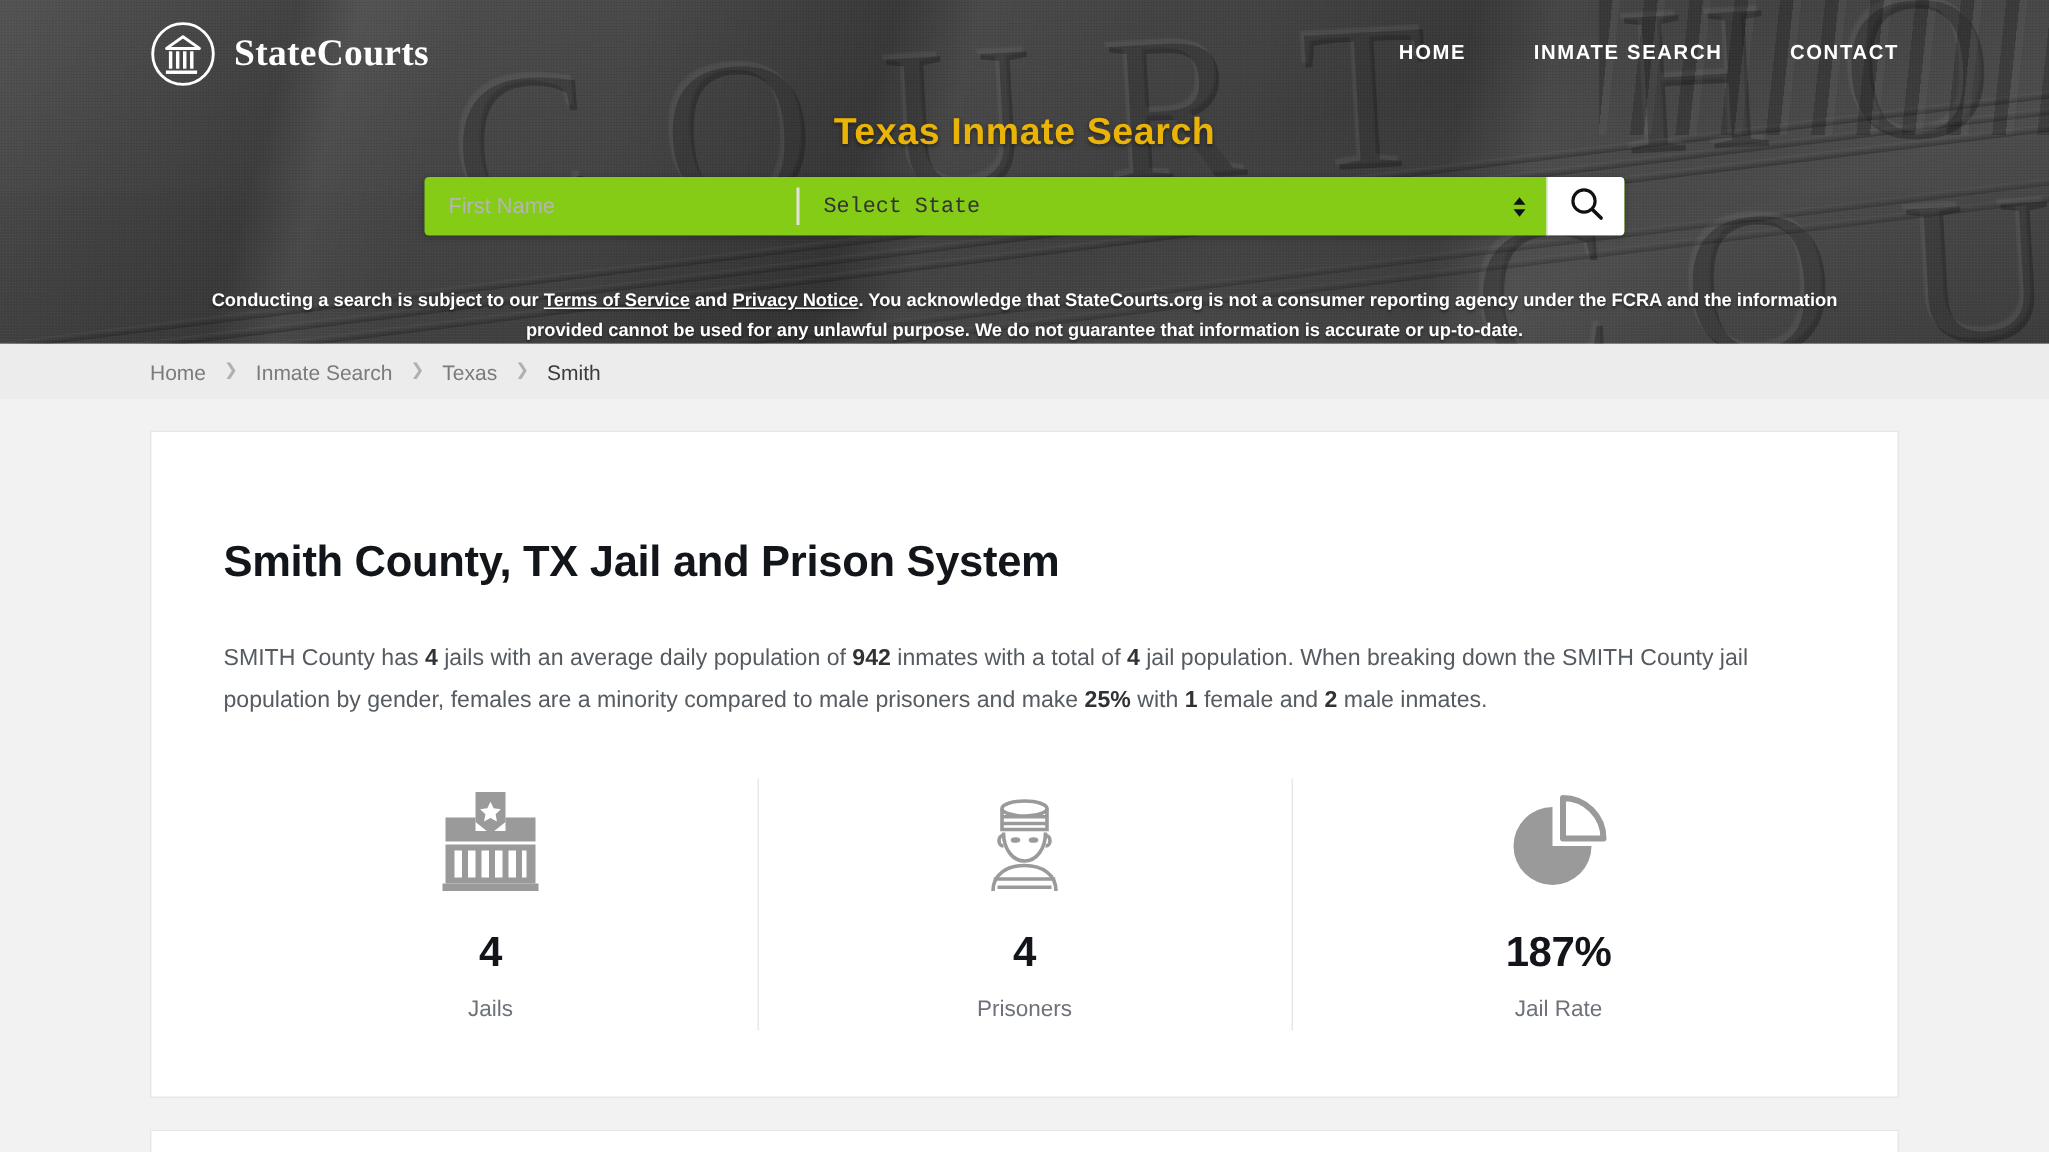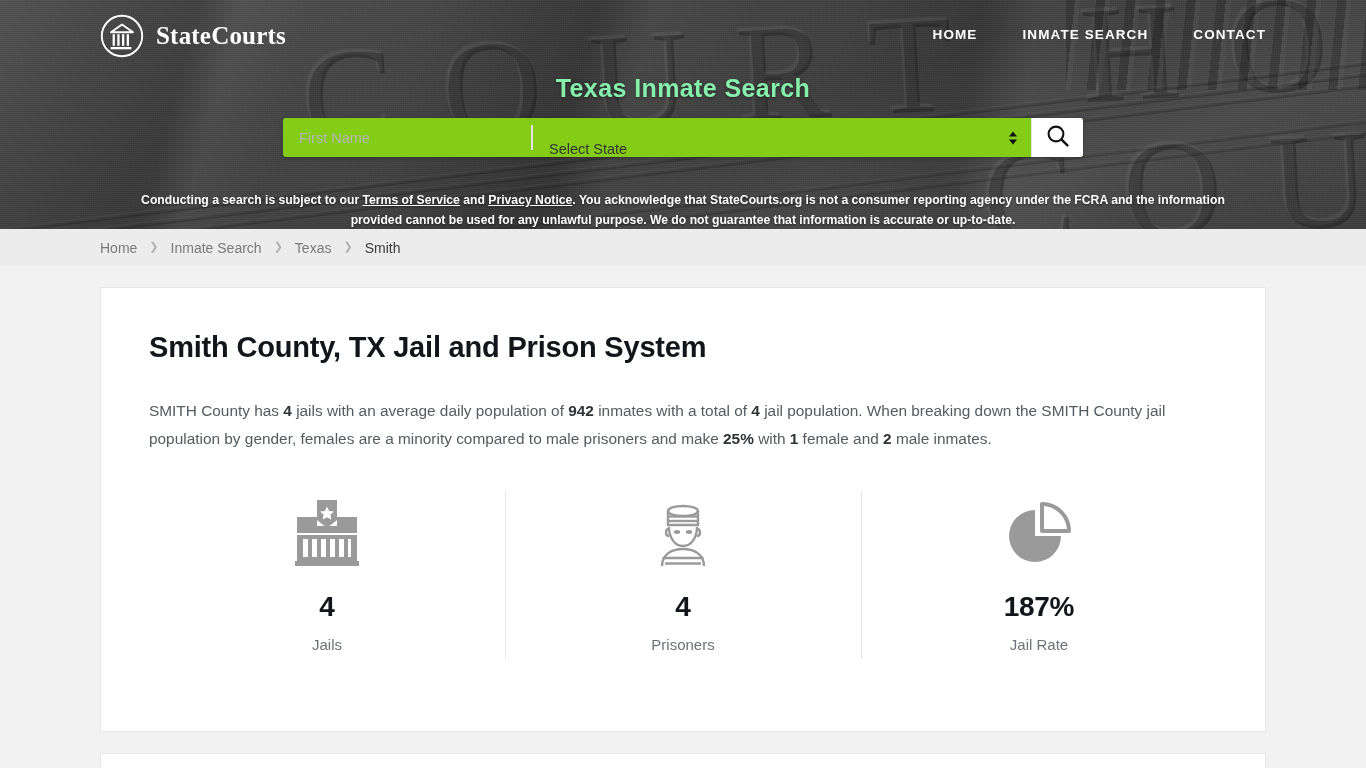--- a/index.html
+++ b/index.html
@@ -159,7 +159,7 @@
     top: 74px;
     left: 0; right: 0;
     text-align: center;
-    color: #86efac;
+    color: #eab308;
     font-size: 25px;
     font-weight: 700;
     letter-spacing: .4px;

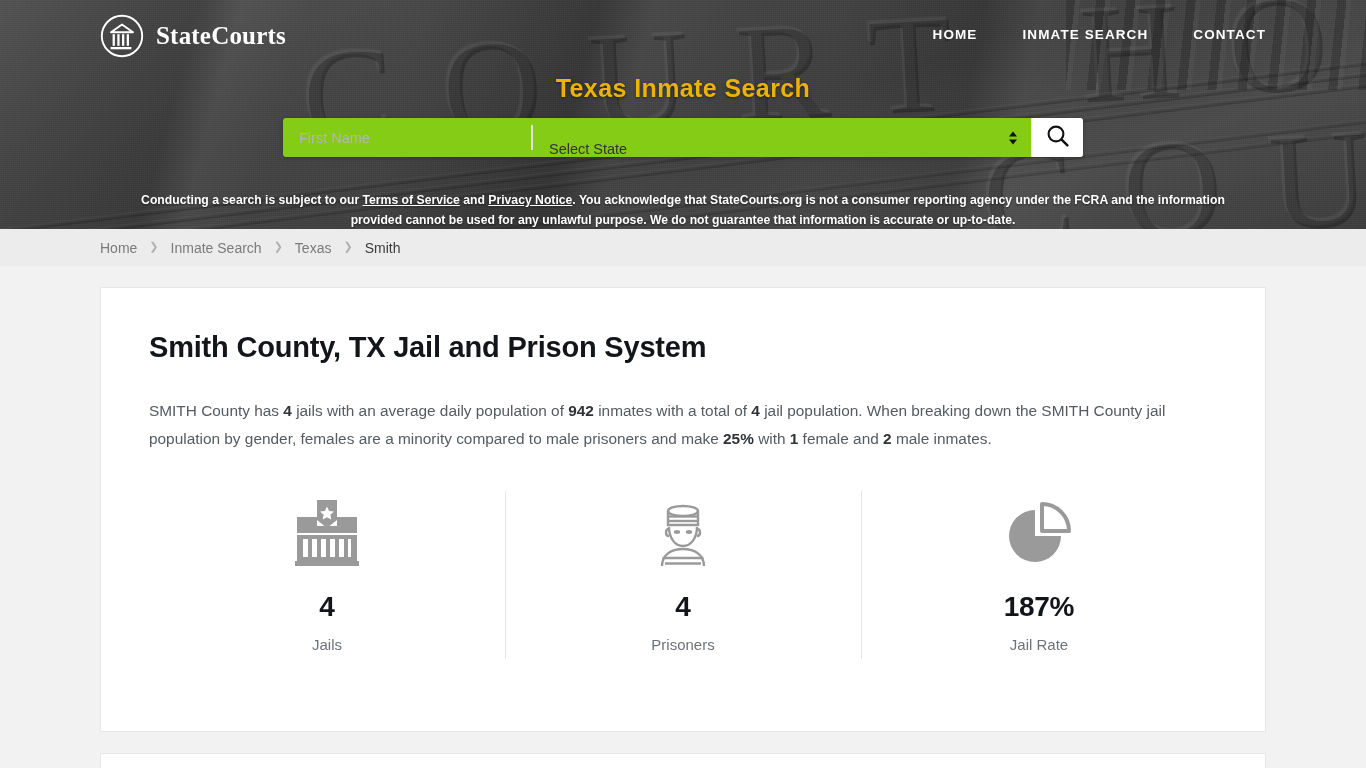--- a/index.html
+++ b/index.html
@@ -202,8 +202,9 @@
     flex: 1 1 auto;
     position: relative;
     display: flex;
-    align-items: flex-end;
+    align-items: center;
     padding: 0 16px;
+    font-family: Liberation Mono, monospace;
   }
   .fld-state .sel-text {
     font-size: 14.5px;

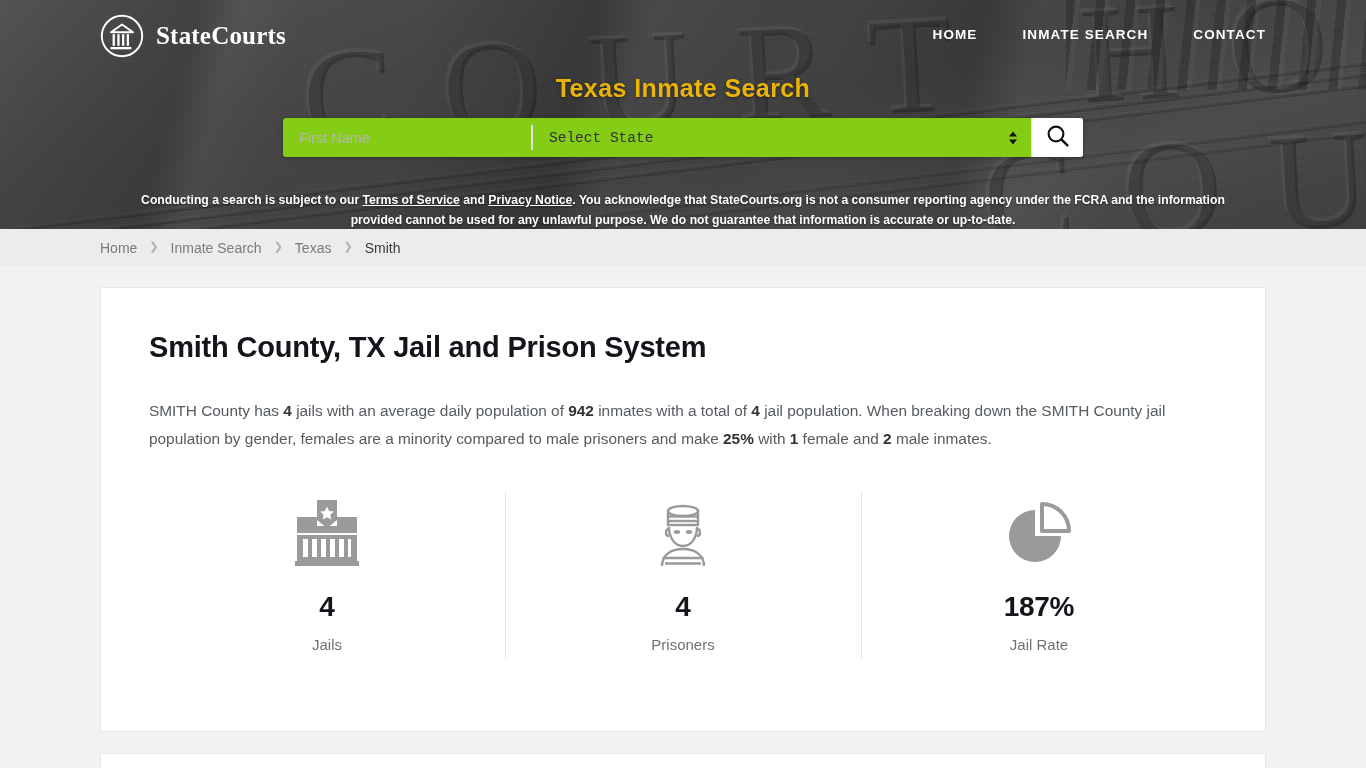--- a/index.html
+++ b/index.html
@@ -305,6 +305,7 @@
     color: #12151a;
     letter-spacing: -.2px;
     margin-bottom: 33px;
+    margin-top: 28px;
   }
 
   p.summary {

